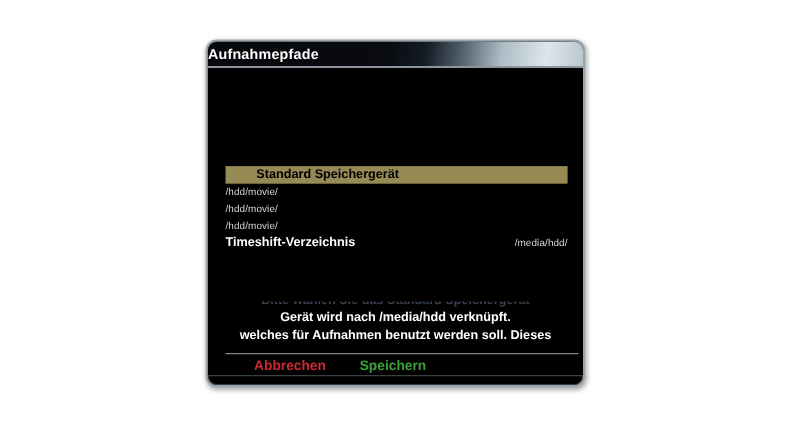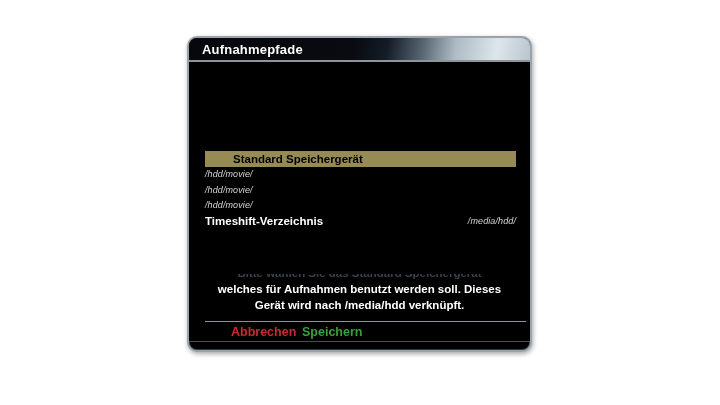--- a/index.html
+++ b/index.html
@@ -23,7 +23,6 @@
       #55646f 68%, #aebcc5 78%, #dde6eb 90%, #b9c6ce 100%);
     border-bottom:2px solid #8d959b;
     display:flex; align-items:center;
-    padding-left:13px;
     color:#ffffff; font-size:13px; font-weight:bold;
     letter-spacing:0.2px;
     text-shadow:0 1px 1px #000;

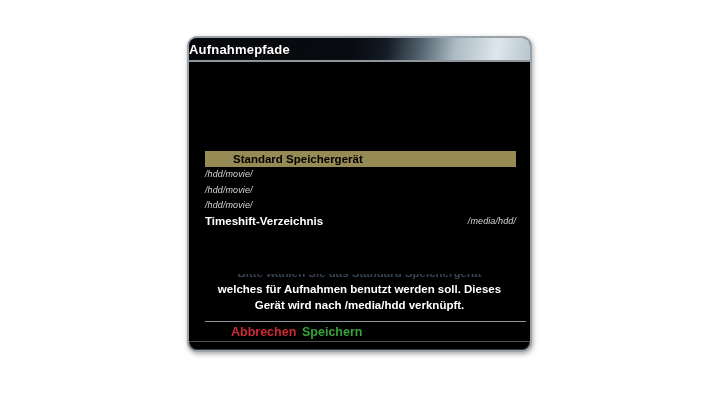--- a/index.html
+++ b/index.html
@@ -36,7 +36,7 @@
     white-space:nowrap;
   }
   .row .label { font-size:11.5px; font-weight:bold; color:#ffffff; }
-  .row .value { font-size:9px; color:#d6d6d6; font-style:italic; letter-spacing:0.1px; }
+  .row .value { font-size:9px; color:#d6d6d6; letter-spacing:0.1px; }
   .row.selected { background:#968a55; }
   .row.selected .label { color:#000000;padding-left:28px; }
   .row.selected .value { color:#f2eedb; font-style:normal; font-size:10px; }

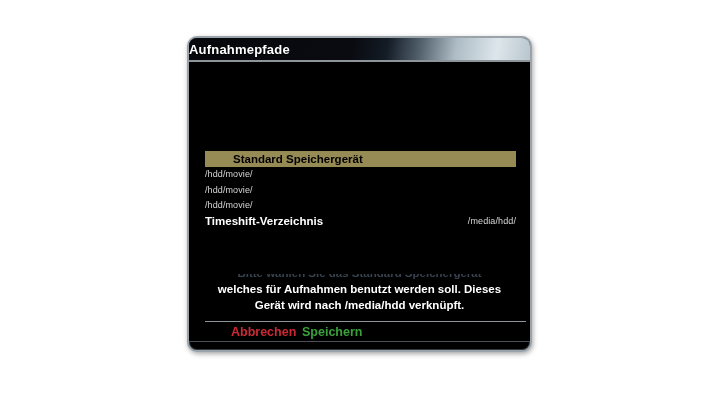--- a/index.html
+++ b/index.html
@@ -96,8 +96,8 @@
       <div class="help">
         <div class="inner">
           <div class="dim">Bitte wählen Sie das Standard Speichergerät</div>
+          <div>Gerät wird nach /media/hdd verknüpft.</div>
           <div>welches für Aufnahmen benutzt werden soll. Dieses</div>
-          <div>Gerät wird nach /media/hdd verknüpft.</div>
         </div>
       </div>
 

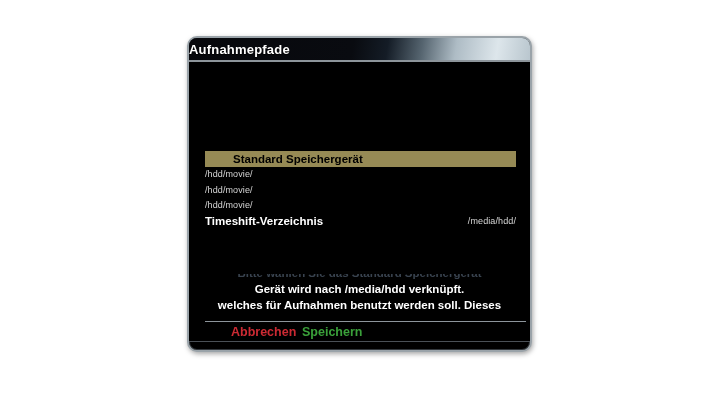--- a/index.html
+++ b/index.html
@@ -54,7 +54,7 @@
   .buttons { position:absolute; left:0; right:0; top:263px; height:18px;margin-left:26px; }
   .btn { position:absolute; font-size:12.5px; font-weight:bold; cursor:pointer; }
   .btn.cancel { left:16px; color:#cc2a33; }
-  .btn.save  { left:87px; color:#3aa03a; }
+  .btn.save  { left:112px; color:#3aa03a; }
 
   .bottomband {
     flex:0 0 9px; height:9px;

